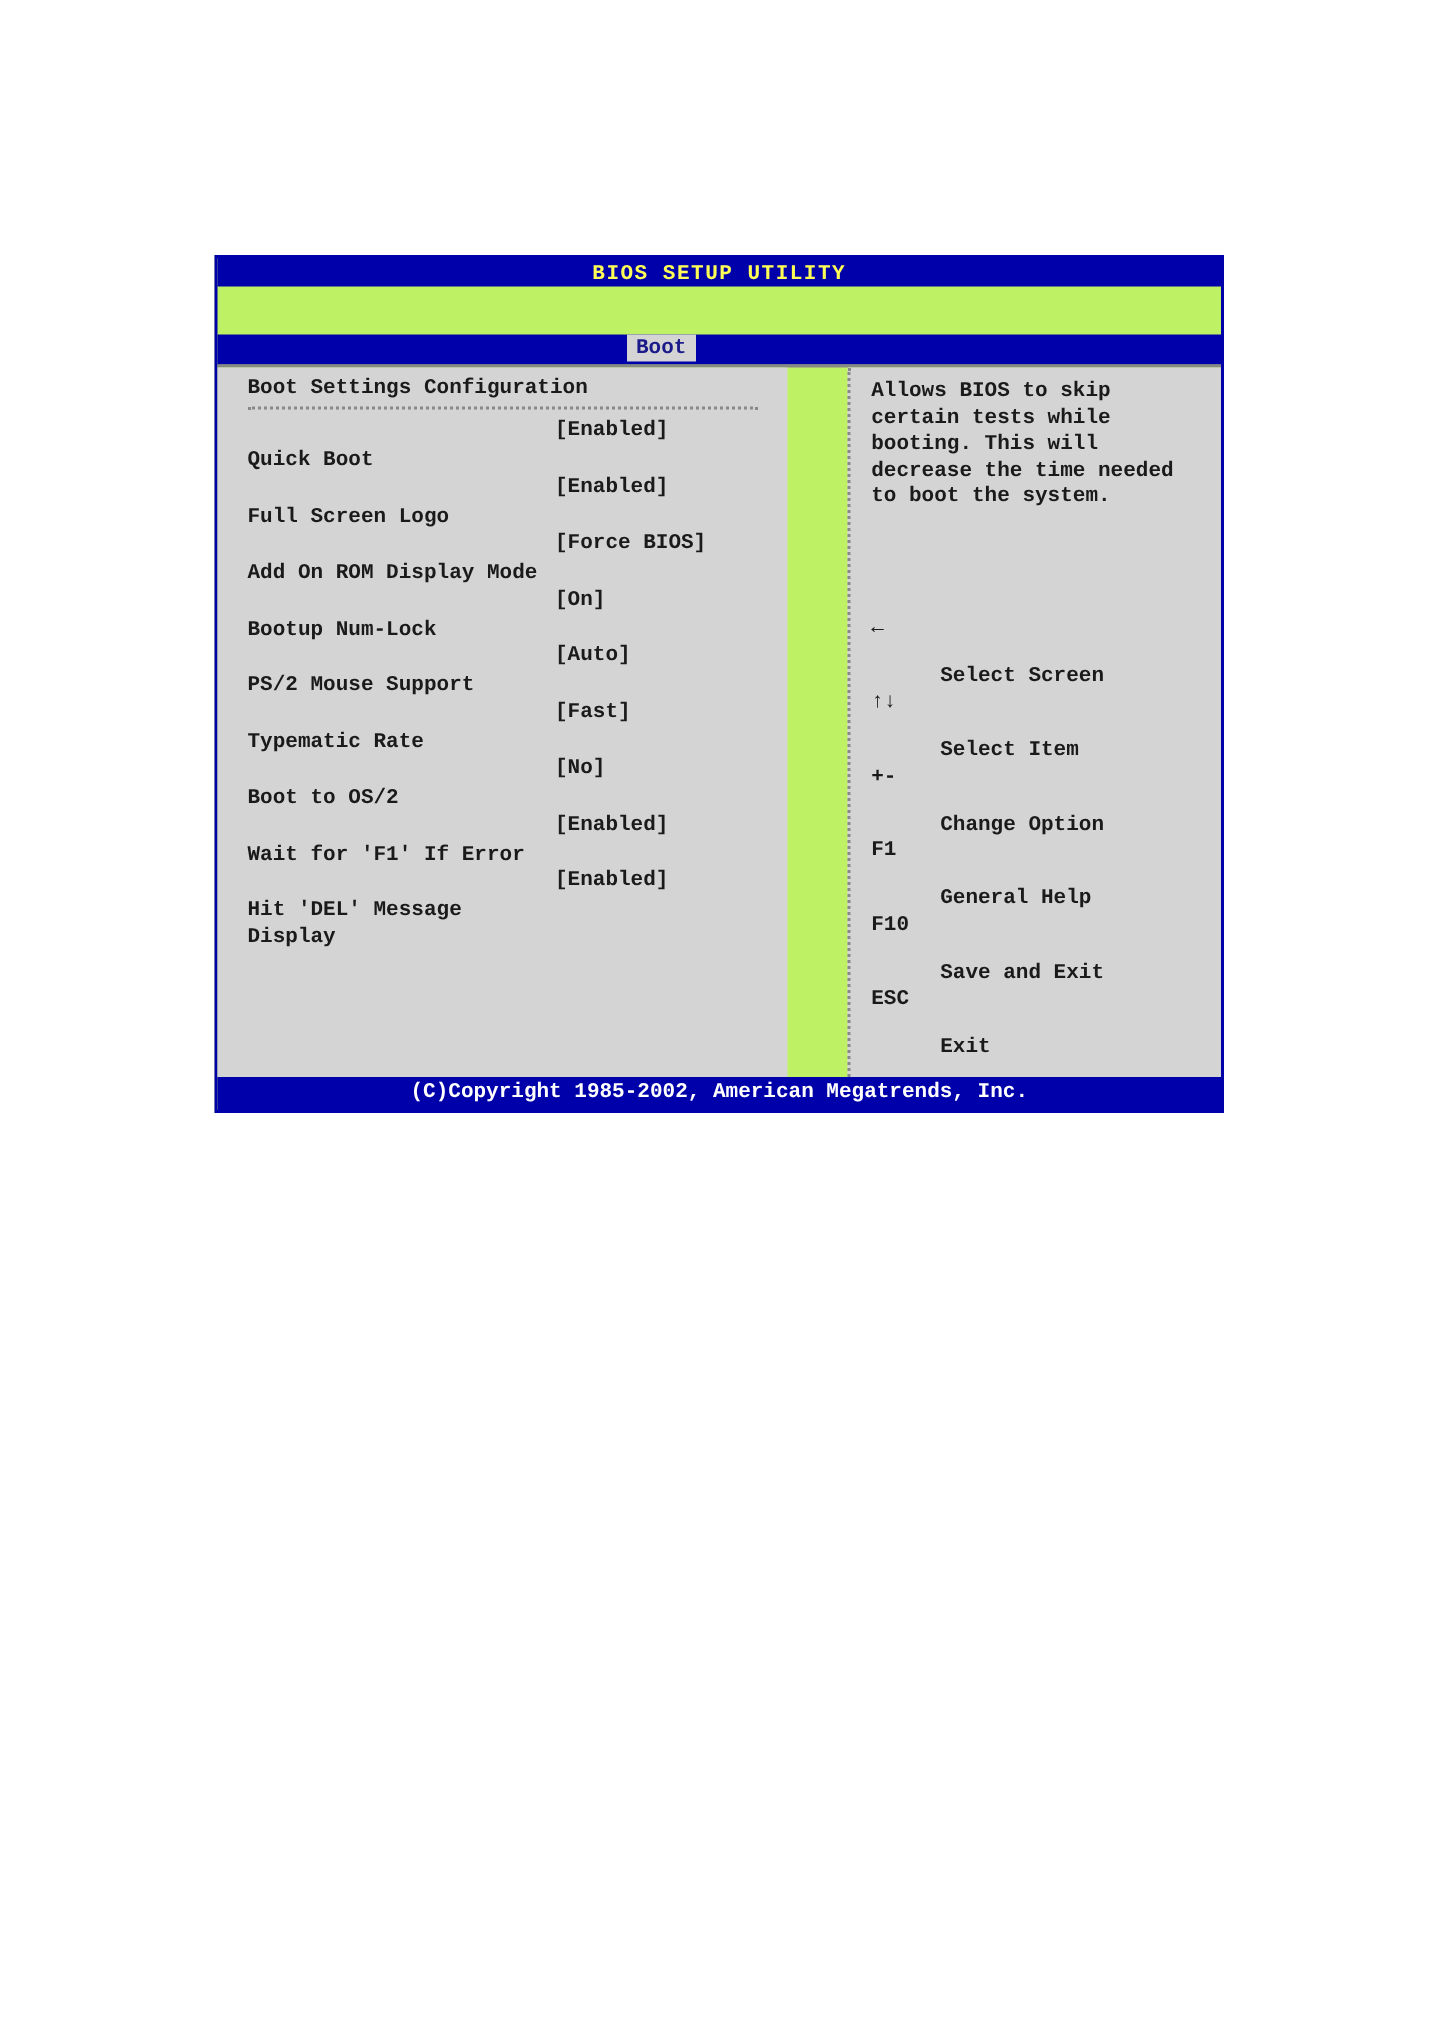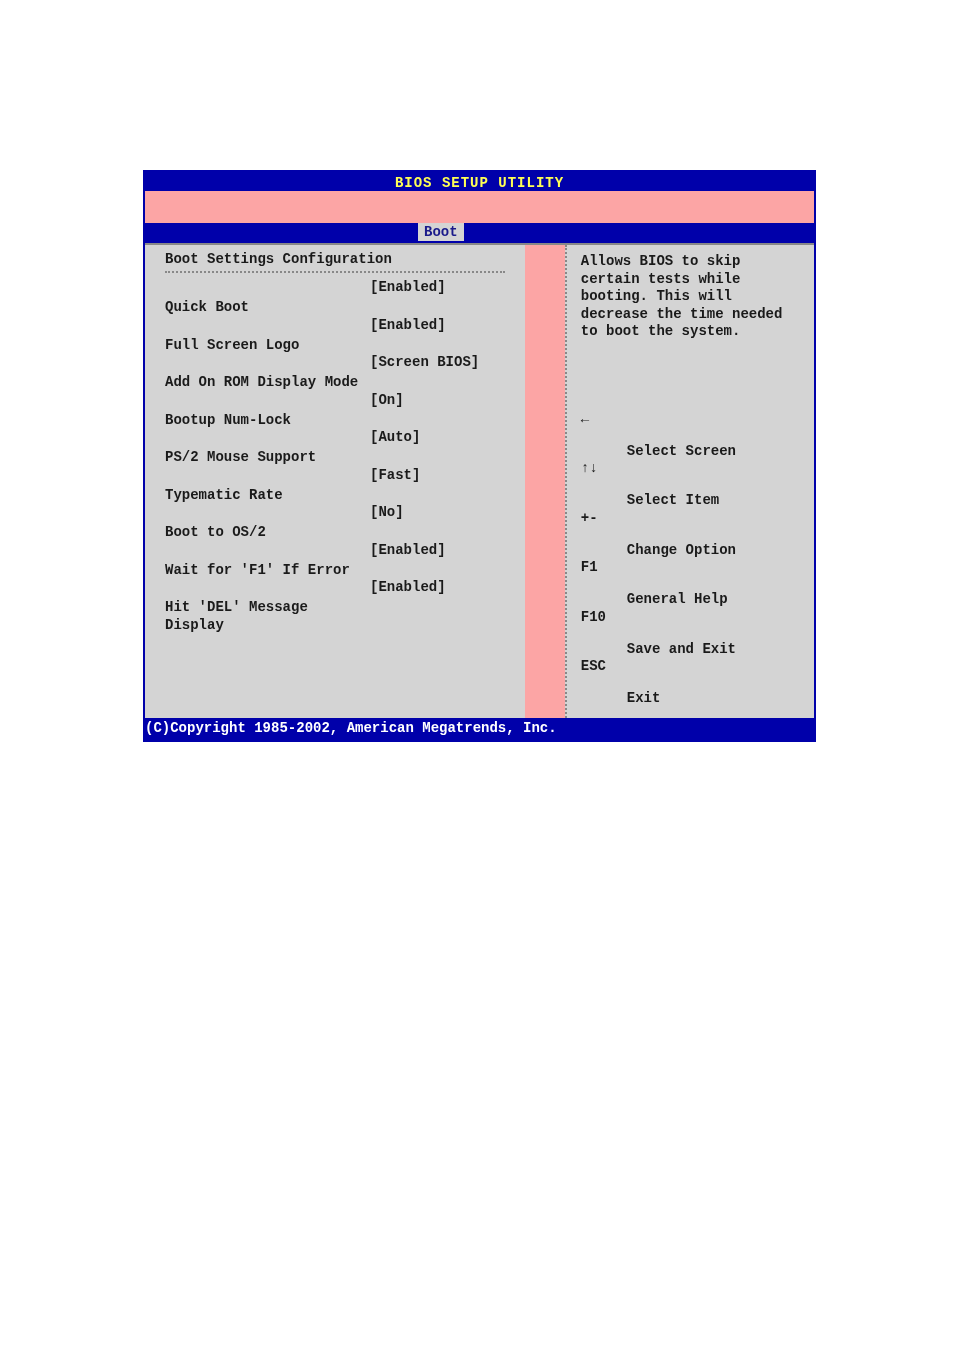--- a/index.html
+++ b/index.html
@@ -19,7 +19,7 @@
     }
     .bios-outer {
       border: 2px solid #0000aa;
-      background: #fca5a5;
+      background: #bef264;
     }
     .bios-header {
       background: #0000aa;

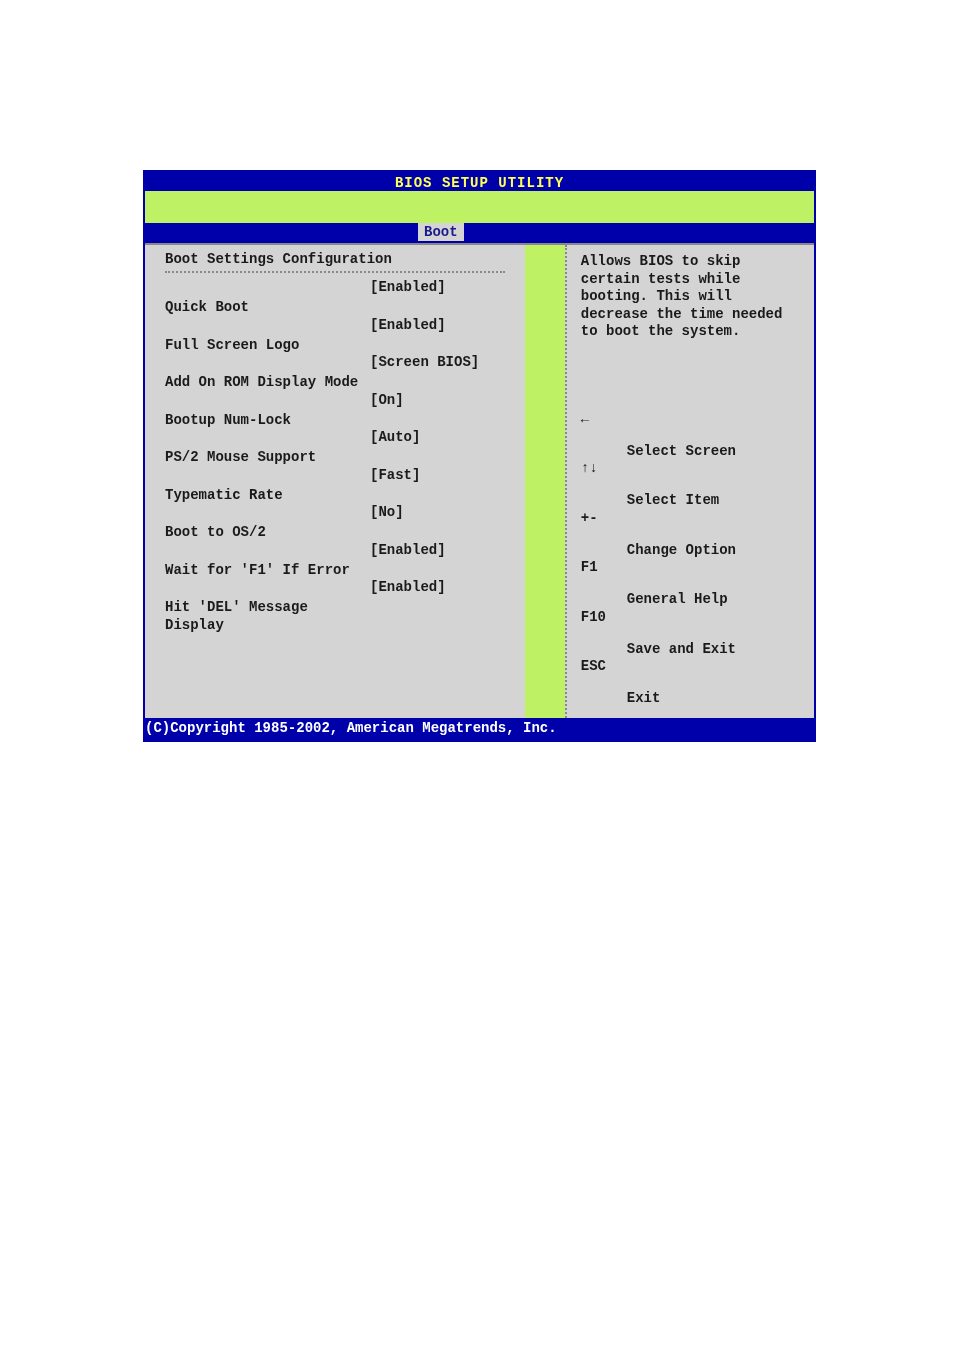--- a/index.html
+++ b/index.html
@@ -145,7 +145,7 @@
           </div>
           <div class="settings-row">
             <span class="settings-label">Add On ROM Display Mode</span>
-            <span class="settings-value">[Screen BIOS]</span>
+            <span class="settings-value">[Force BIOS]</span>
           </div>
           <div class="settings-row">
             <span class="settings-label">Bootup Num-Lock</span>

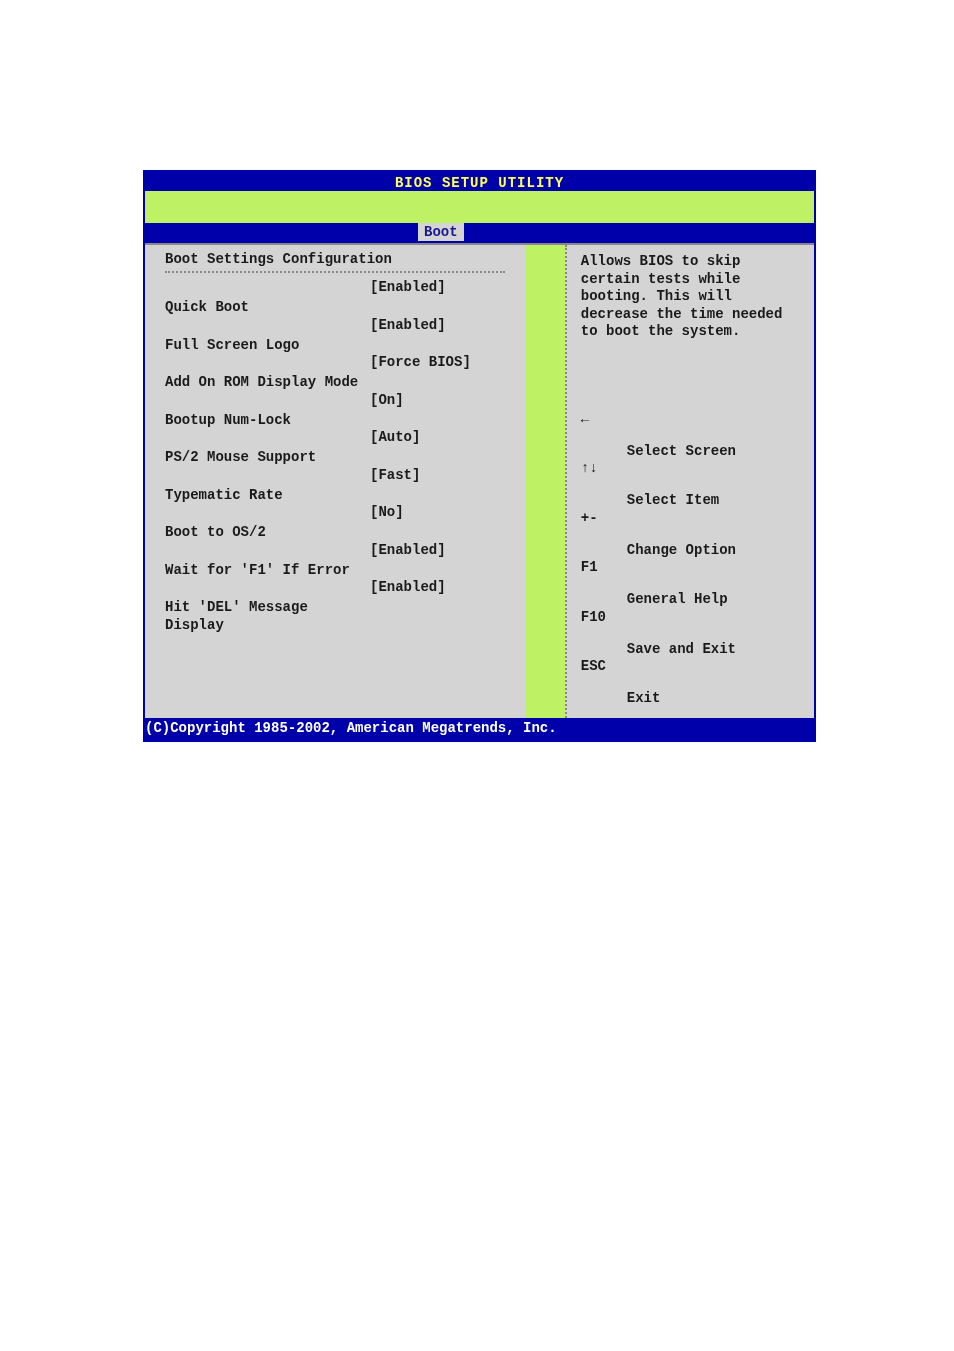--- a/index.html
+++ b/index.html
@@ -107,7 +107,7 @@
     .bios-footer {
       background: #0000aa;
       color: #ffffff;
-      text-align: left;
+      text-align: center;
       padding: 2px 0 4px 0;
       font-weight: bold;
       font-size: 14px;

